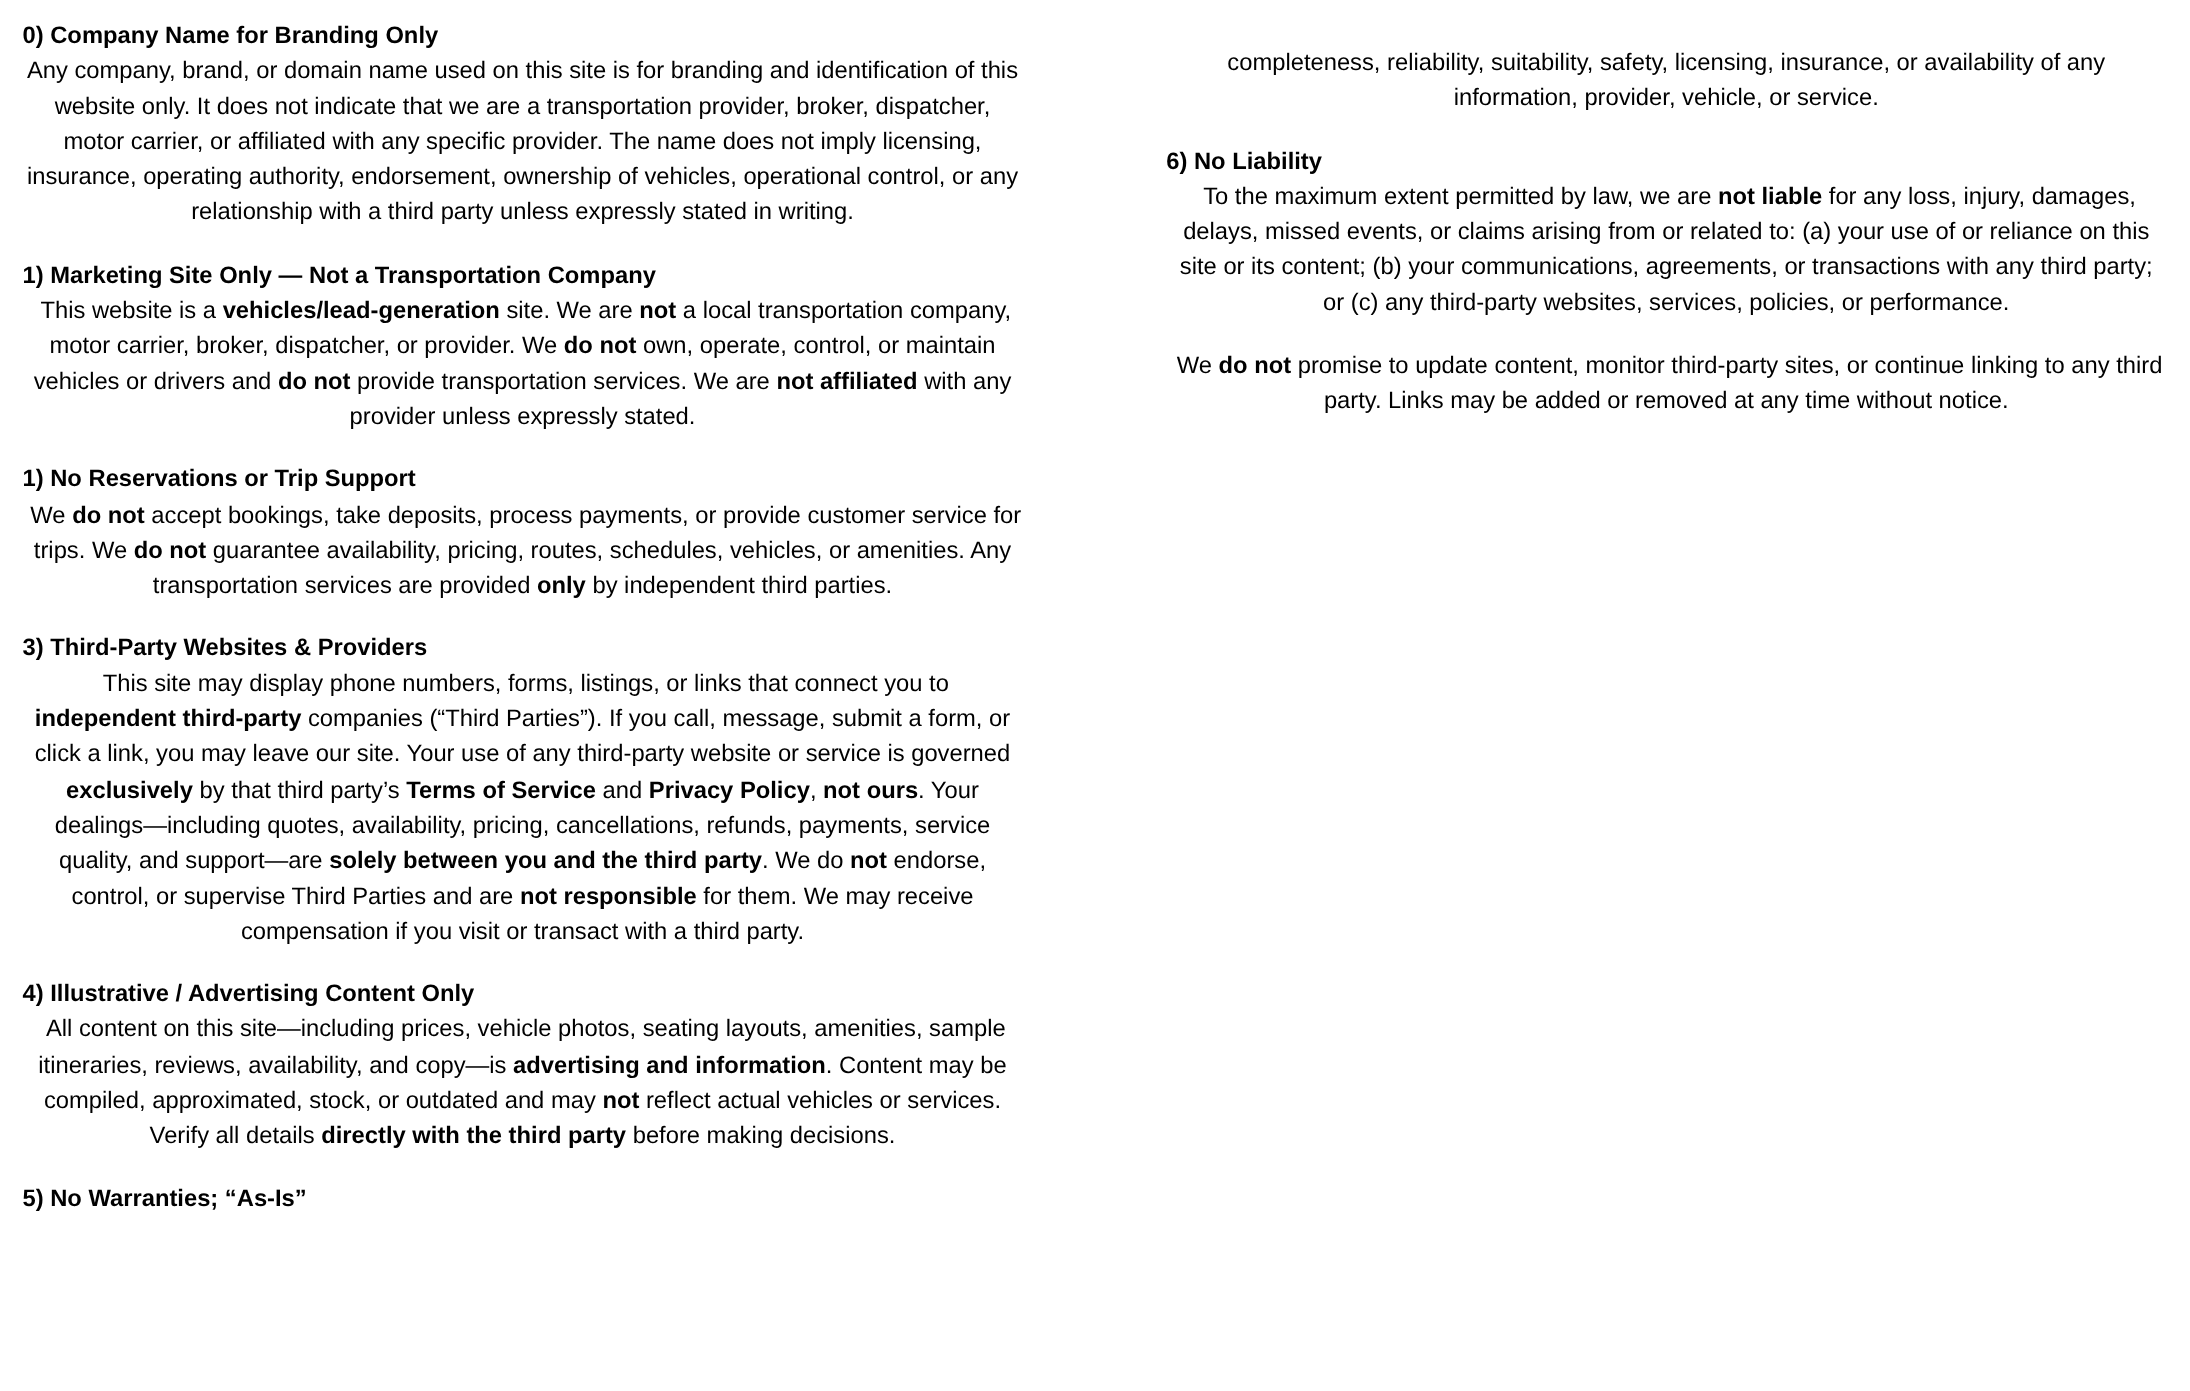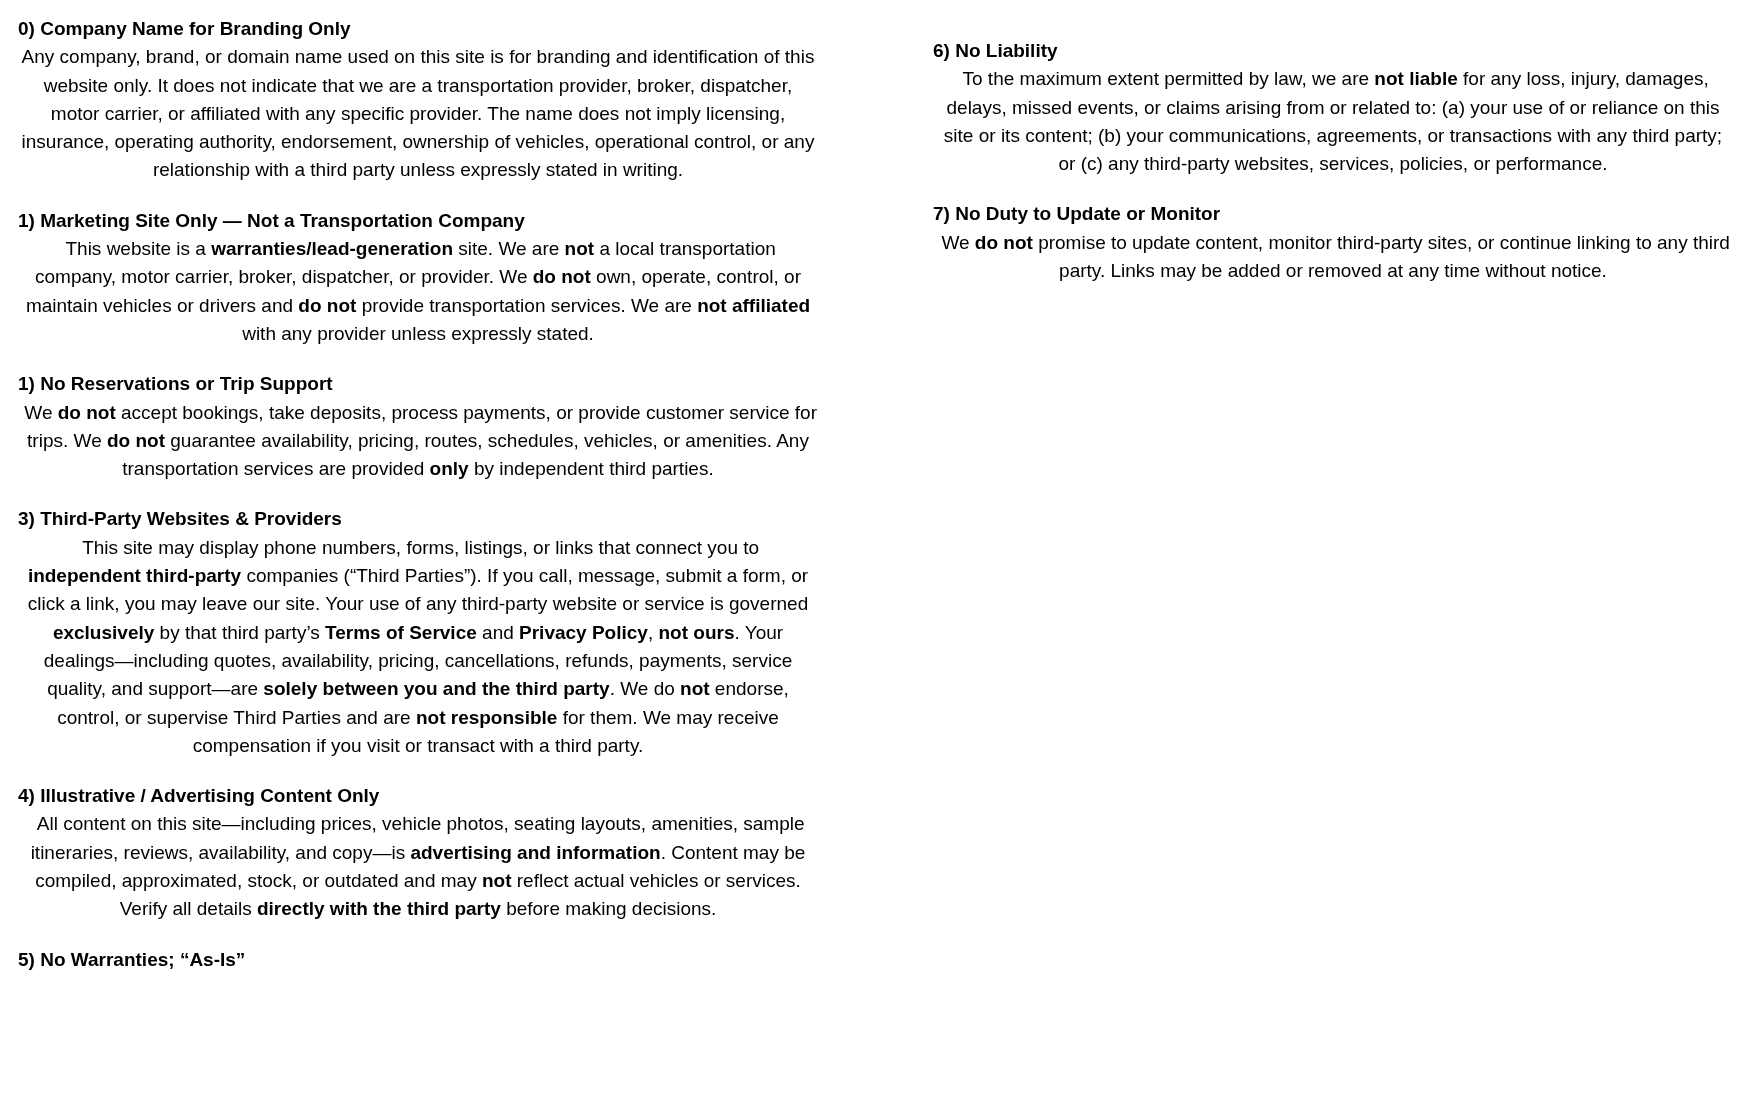--- a/index.html
+++ b/index.html
@@ -84,6 +84,9 @@
 
   <div class="col col-right">
 
+    <section class="sec">
+      <p class="p">completeness, reliability, suitability, safety, licensing, insurance, or availability of any information, provider, vehicle, or service.</p>
+    </section>
 
     <section class="sec">
       <h2 class="h">6) No Liability</h2>

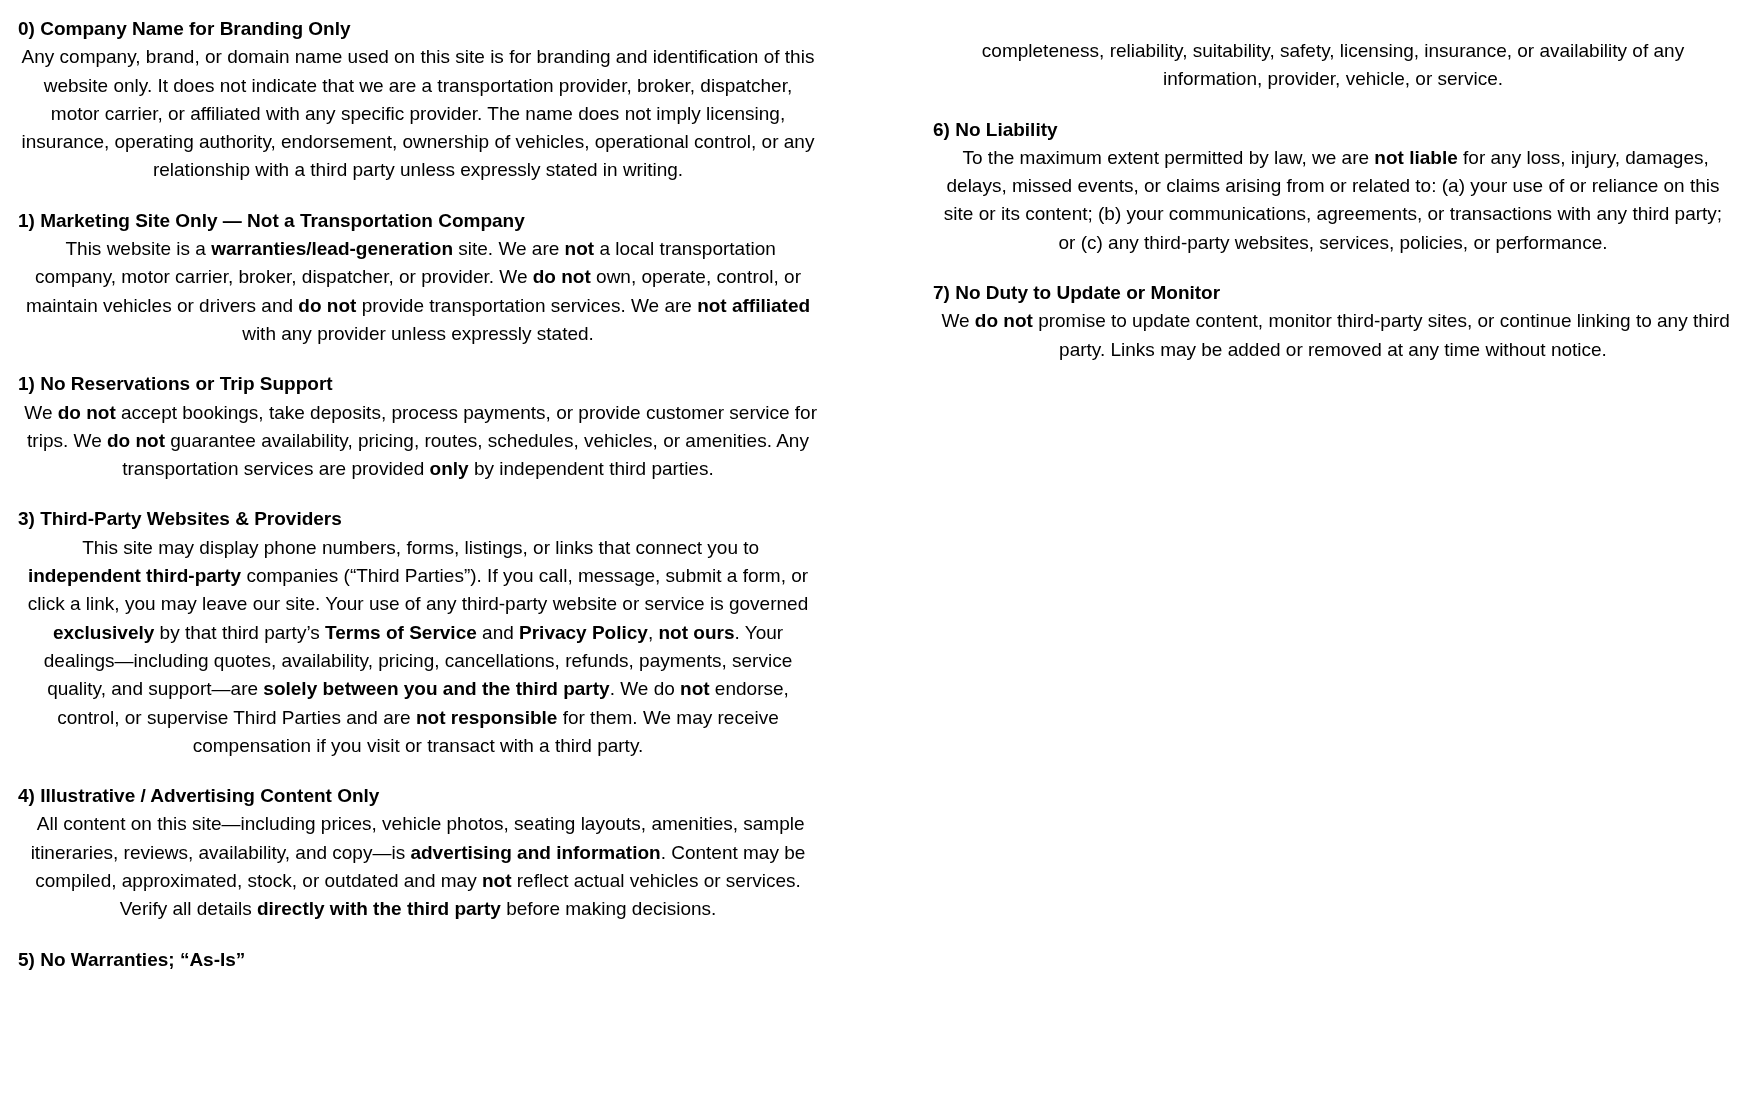--- a/index.html
+++ b/index.html
@@ -58,7 +58,7 @@
 
     <section class="sec">
       <h2 class="h">1) Marketing Site Only — Not a Transportation Company</h2>
-      <p class="p"> This website is a <b>warranties/lead-generation</b> site. We are <b>not</b> a local transportation company, motor carrier, broker, dispatcher, or provider. We <b>do not</b> own, operate, control, or maintain vehicles or drivers and <b>do not</b> provide transportation services. We are <b>not affiliated</b> with any provider unless expressly stated.</p>
+      <p class="p"> This website is a <b>vehicles/lead-generation</b> site. We are <b>not</b> a local transportation company, motor carrier, broker, dispatcher, or provider. We <b>do not</b> own, operate, control, or maintain vehicles or drivers and <b>do not</b> provide transportation services. We are <b>not affiliated</b> with any provider unless expressly stated.</p>
     </section>
 
     <section class="sec">

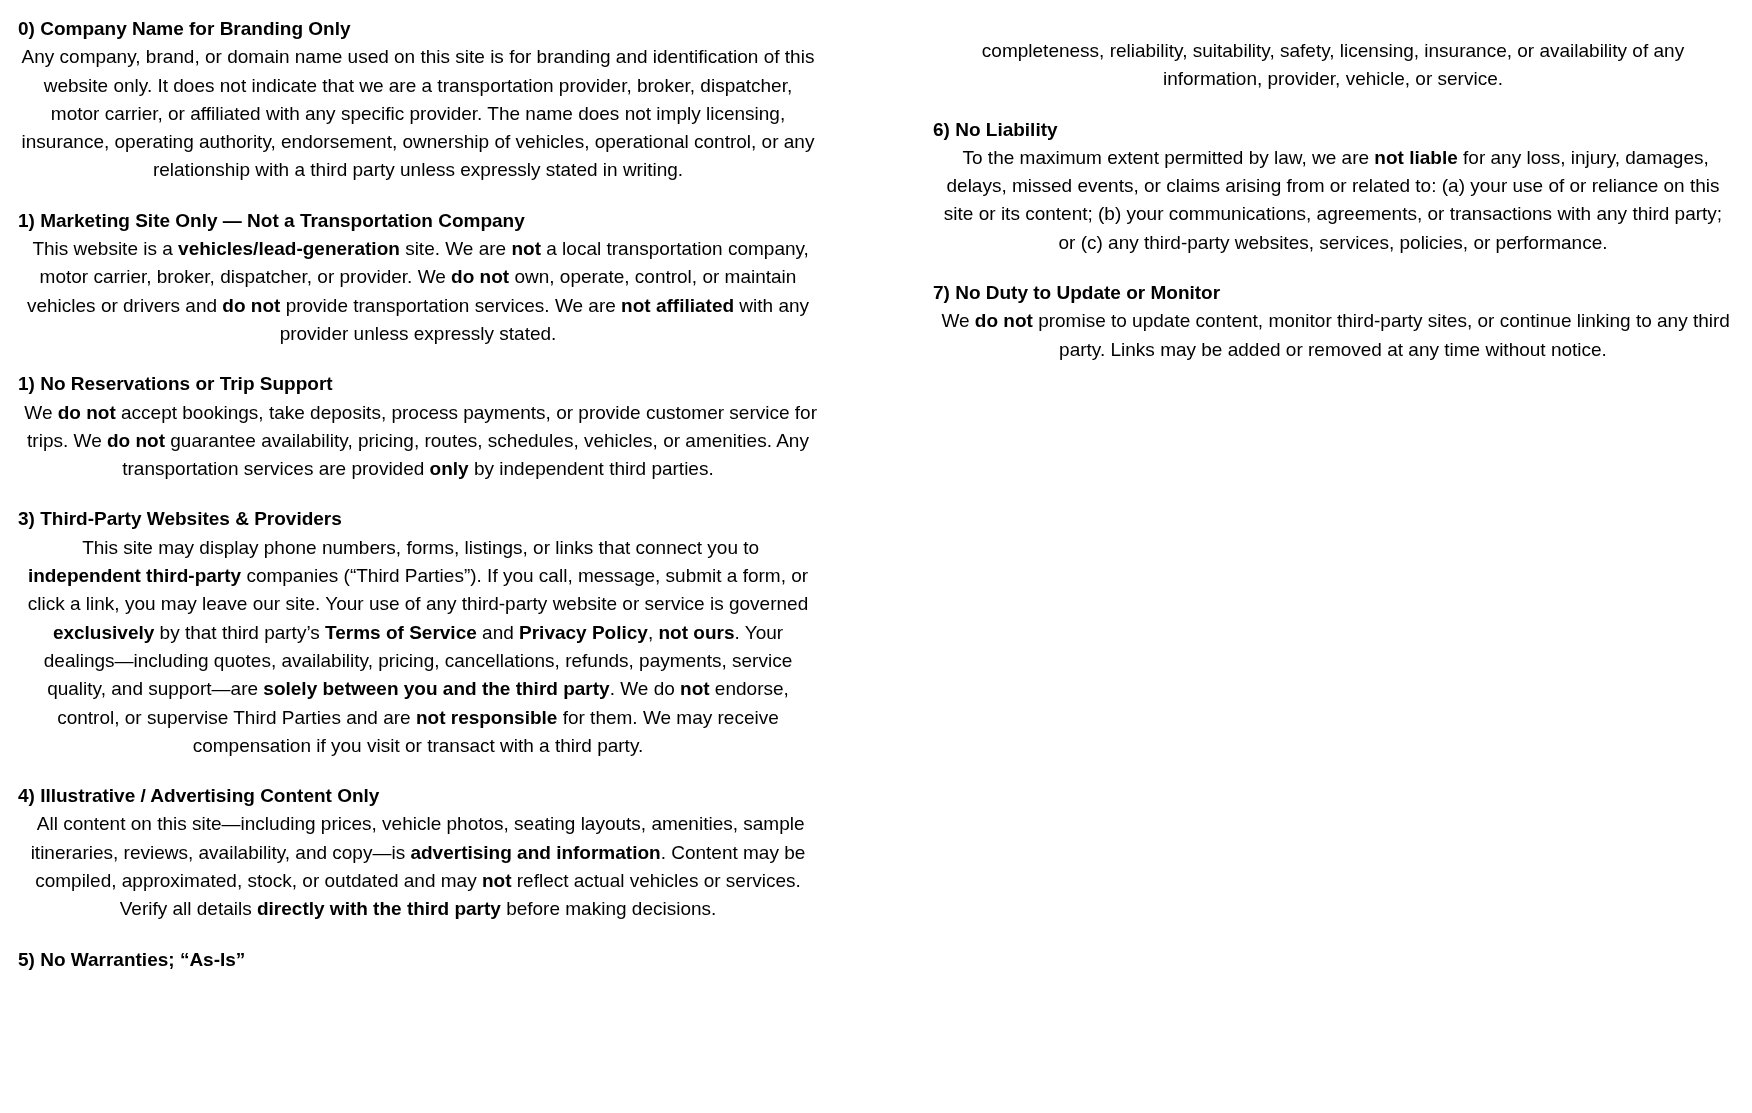--- a/index.html
+++ b/index.html
@@ -94,7 +94,6 @@
     </section>
 
     <section class="sec">
-      <h2 class="h">7) No Duty to Update or Monitor</h2>
       <p class="p"> We <b>do not</b> promise to update content, monitor third-party sites, or continue linking to any third party. Links may be added or removed at any time without notice.</p>
     </section>
 

